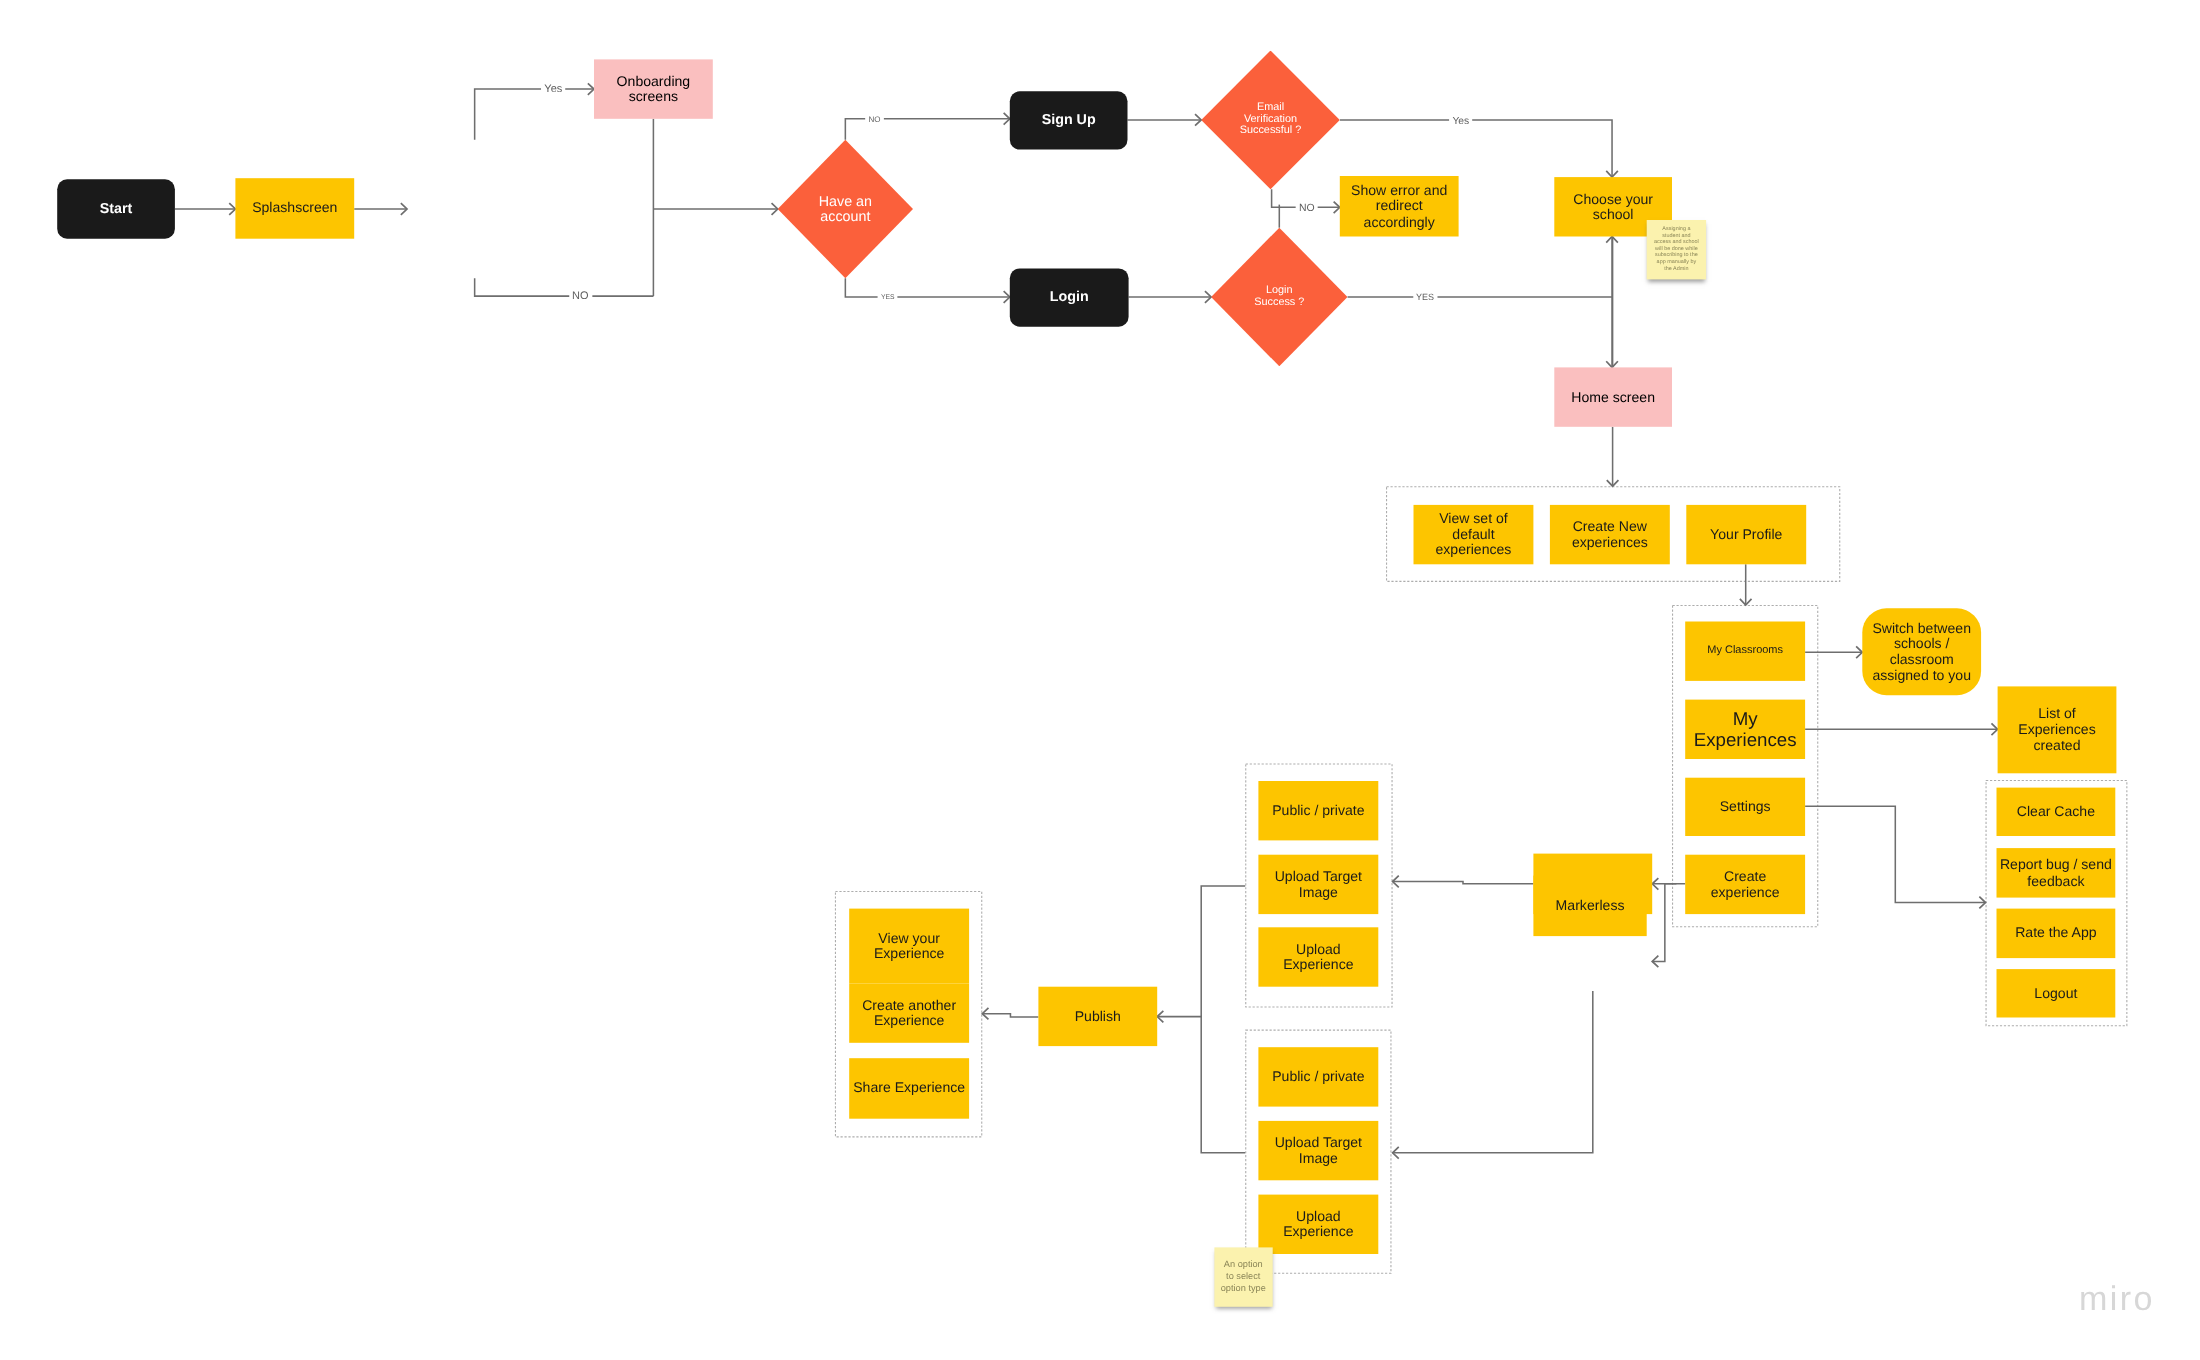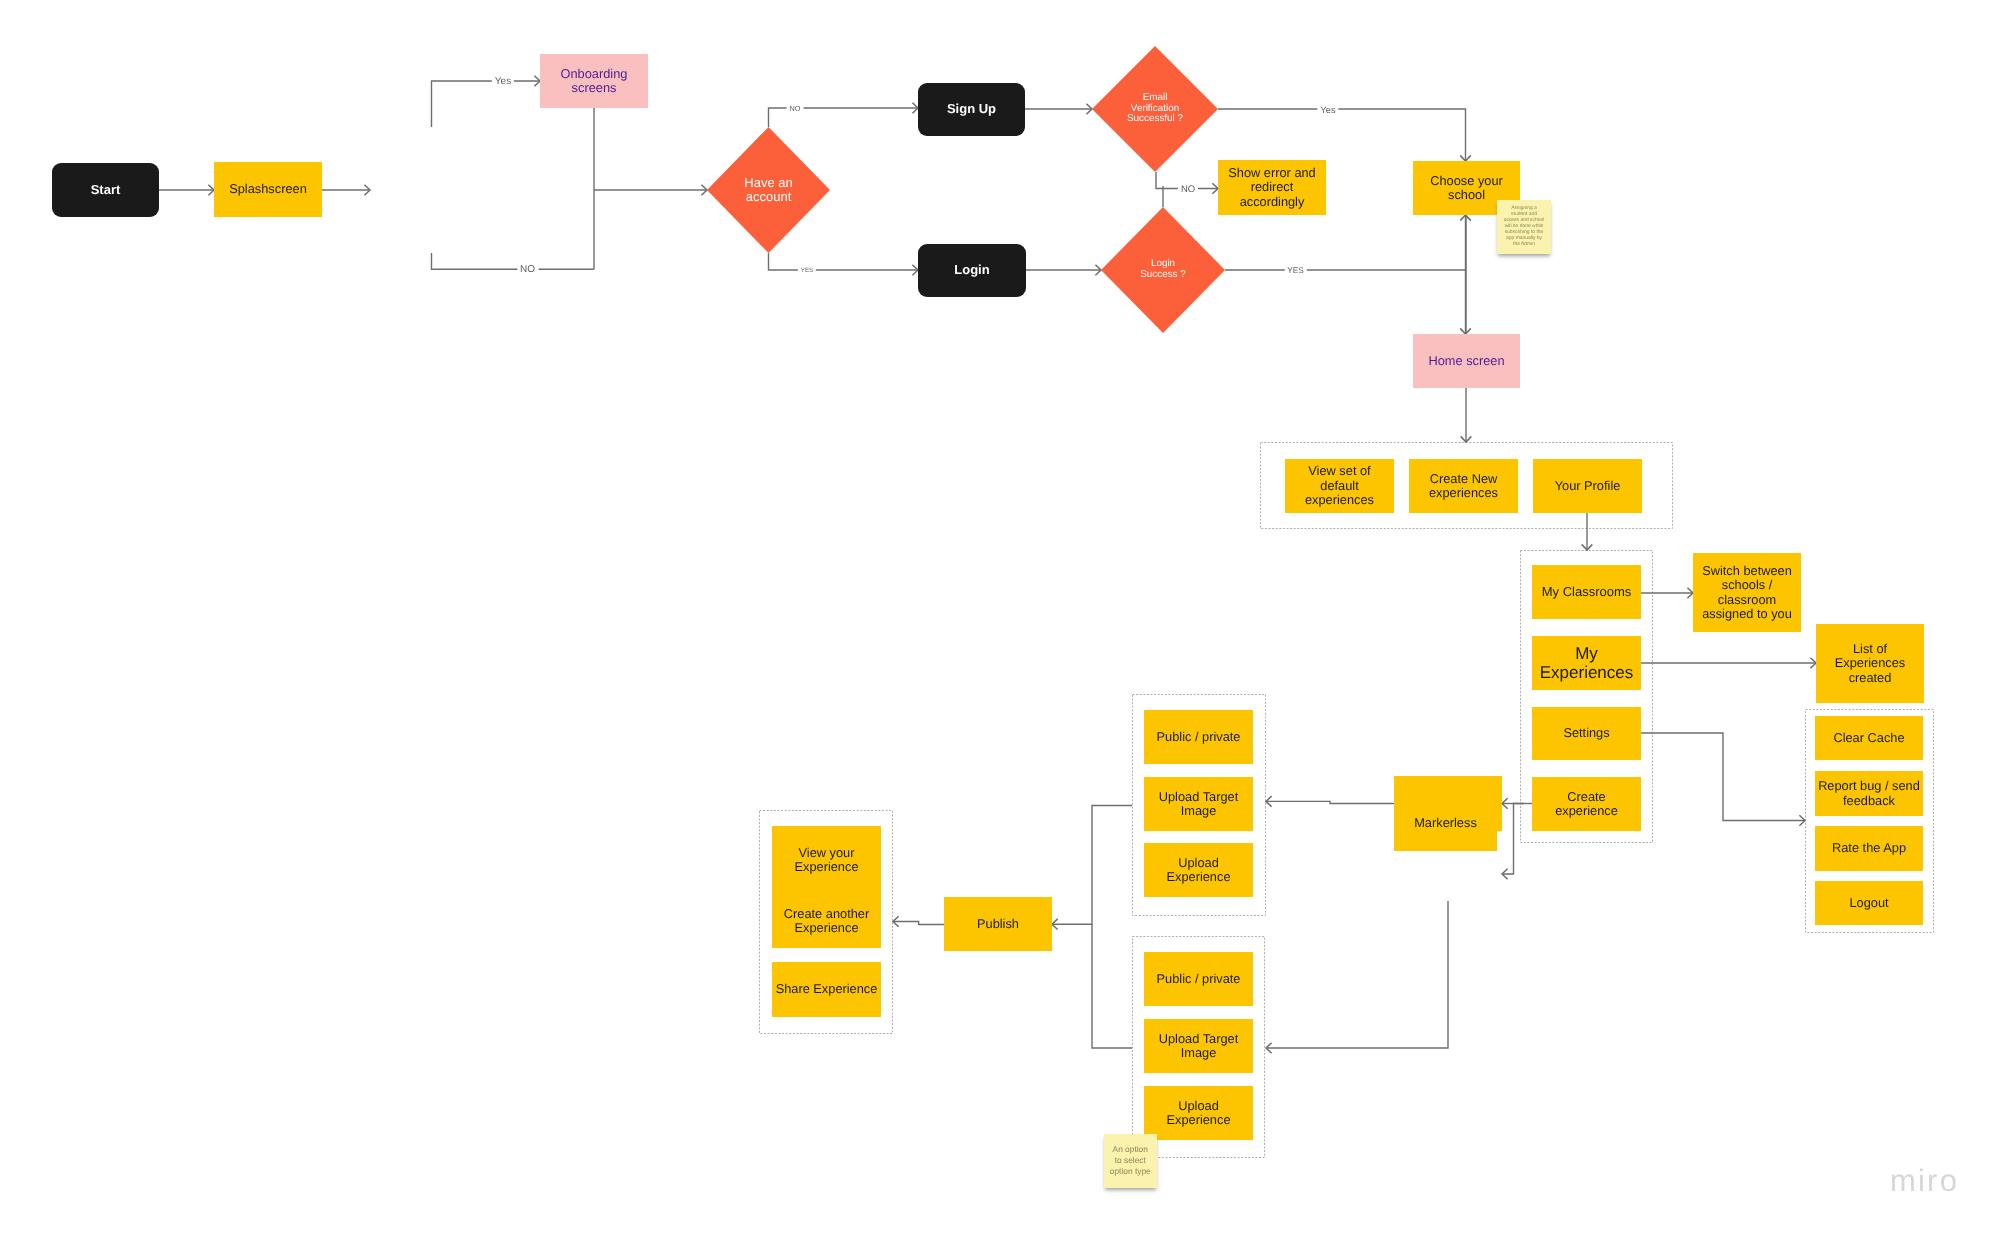--- a/index.html
+++ b/index.html
@@ -13,7 +13,7 @@
   .node{position:absolute;display:flex;align-items:center;justify-content:center;
         text-align:center;box-sizing:border-box;line-height:1.133;padding:0 1px;}
   .fill-yellow{background:#FDC500;color:#1A1A1A;}
-  .fill-pink{background:#FABFBF;color:#4c1d95;text-align:center;}
+  .fill-pink{background:#FABFBF;color:#000000;text-align:center;}
   .fill-black{background:#1A1A1A;color:#ffffff;}
   .rounded{border-radius:9px;}
   .diamond{position:absolute;}

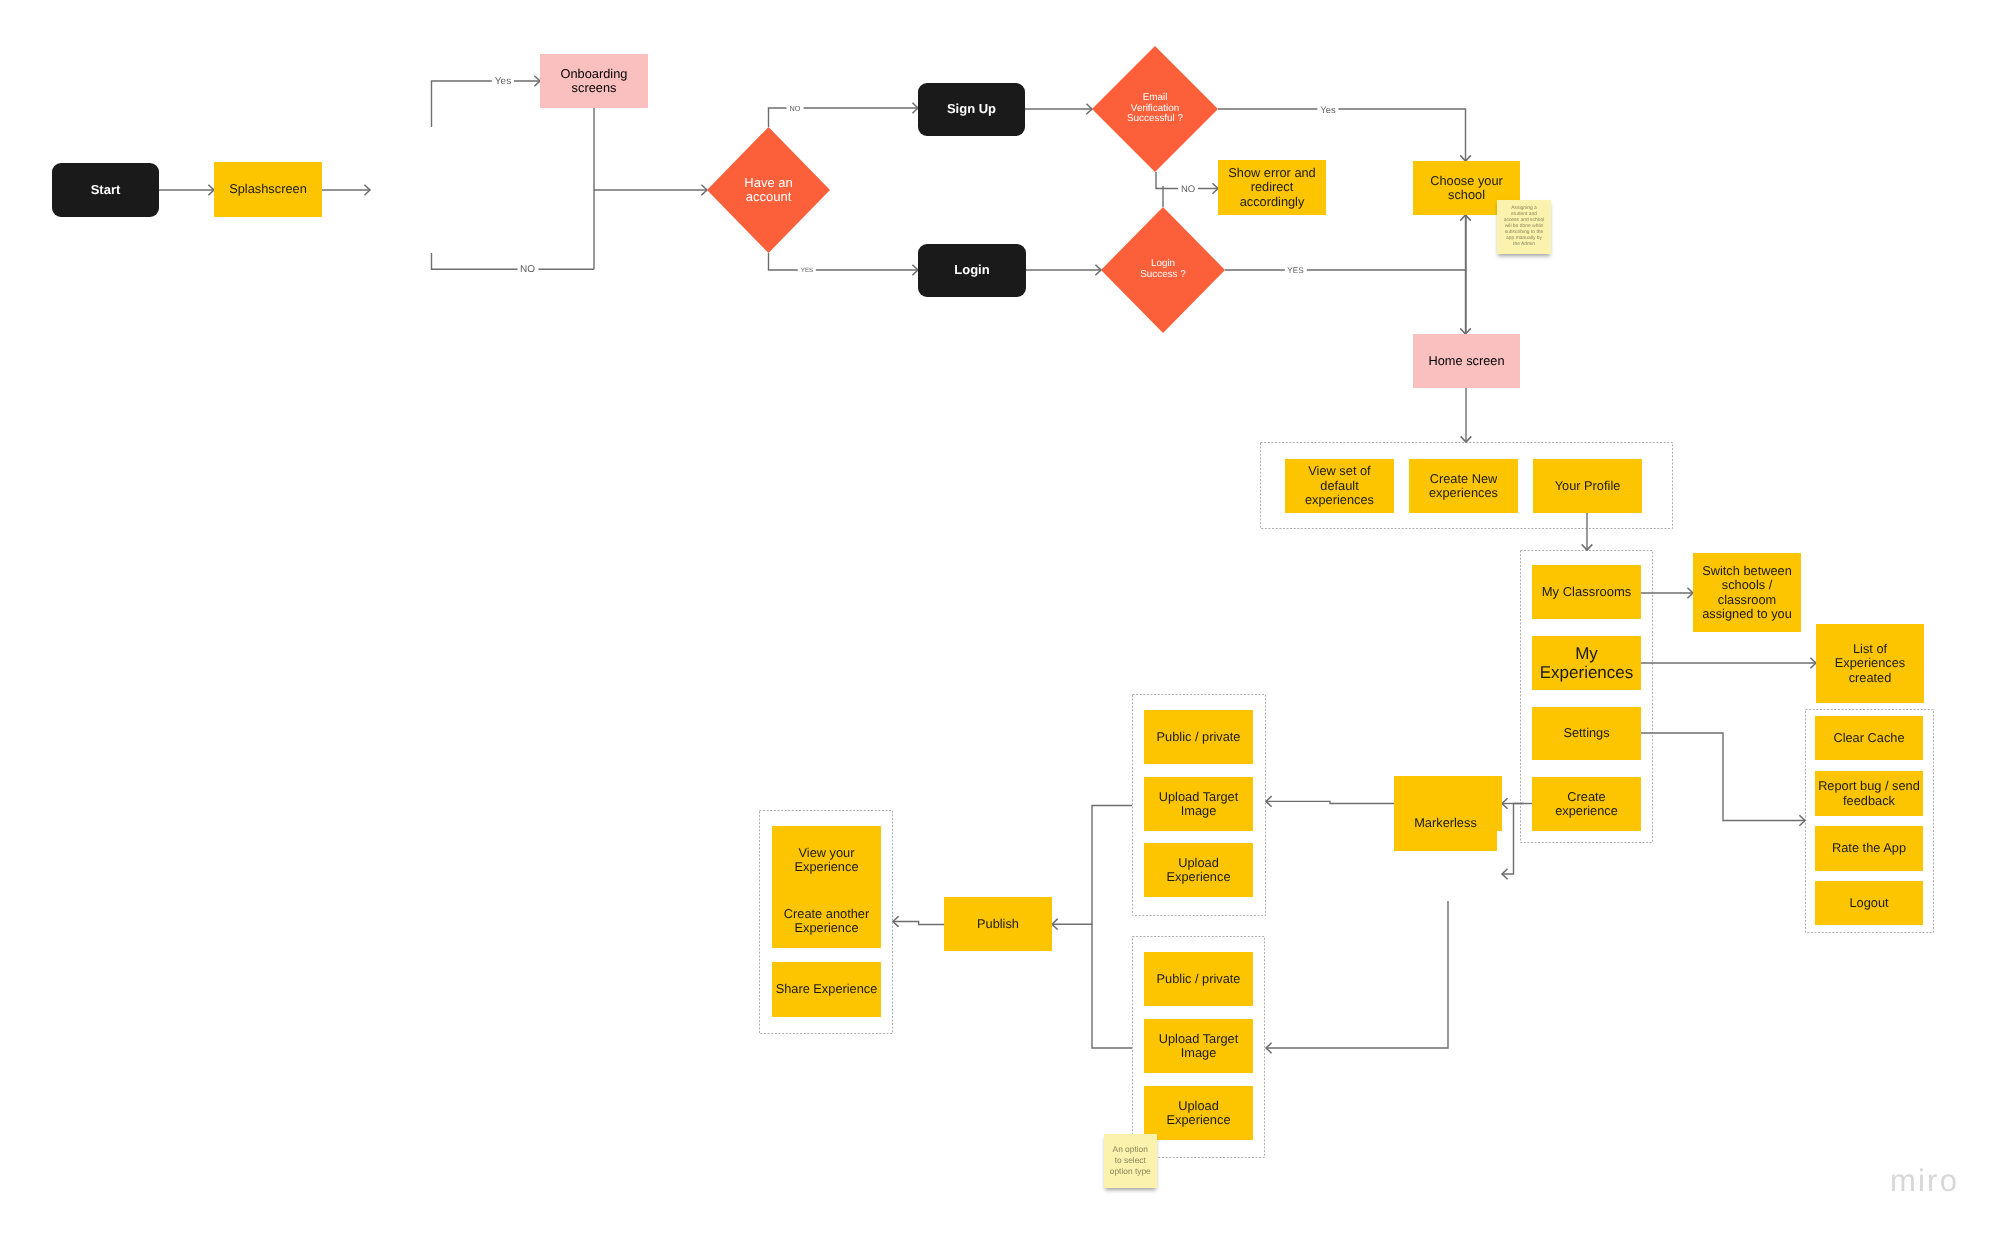--- a/index.html
+++ b/index.html
@@ -212,7 +212,7 @@
     <div class="node fill-yellow" style="left: 1532px; top: 777px; width: 109px; height: 54px; font-size: 12.8px;">
       <span style="width: 79px; display: inline-block;">Create experience</span>
     </div>
-    <div class="node fill-yellow" style="left: 1693px; top: 553px; width: 108px; height: 79px; font-size: 12.8px;">
+    <div class="node fill-yellow" style="left: 1693px; top: 553px; width: 108px; height: 79px; font-size: 12.8px; border-radius: 22px;">
       <span style="width: 97px; display: inline-block;">Switch between schools / classroom assigned to you</span>
     </div>
     <div class="node fill-yellow" style="left: 1816px; top: 624px; width: 108px; height: 79px; font-size: 12.8px;">

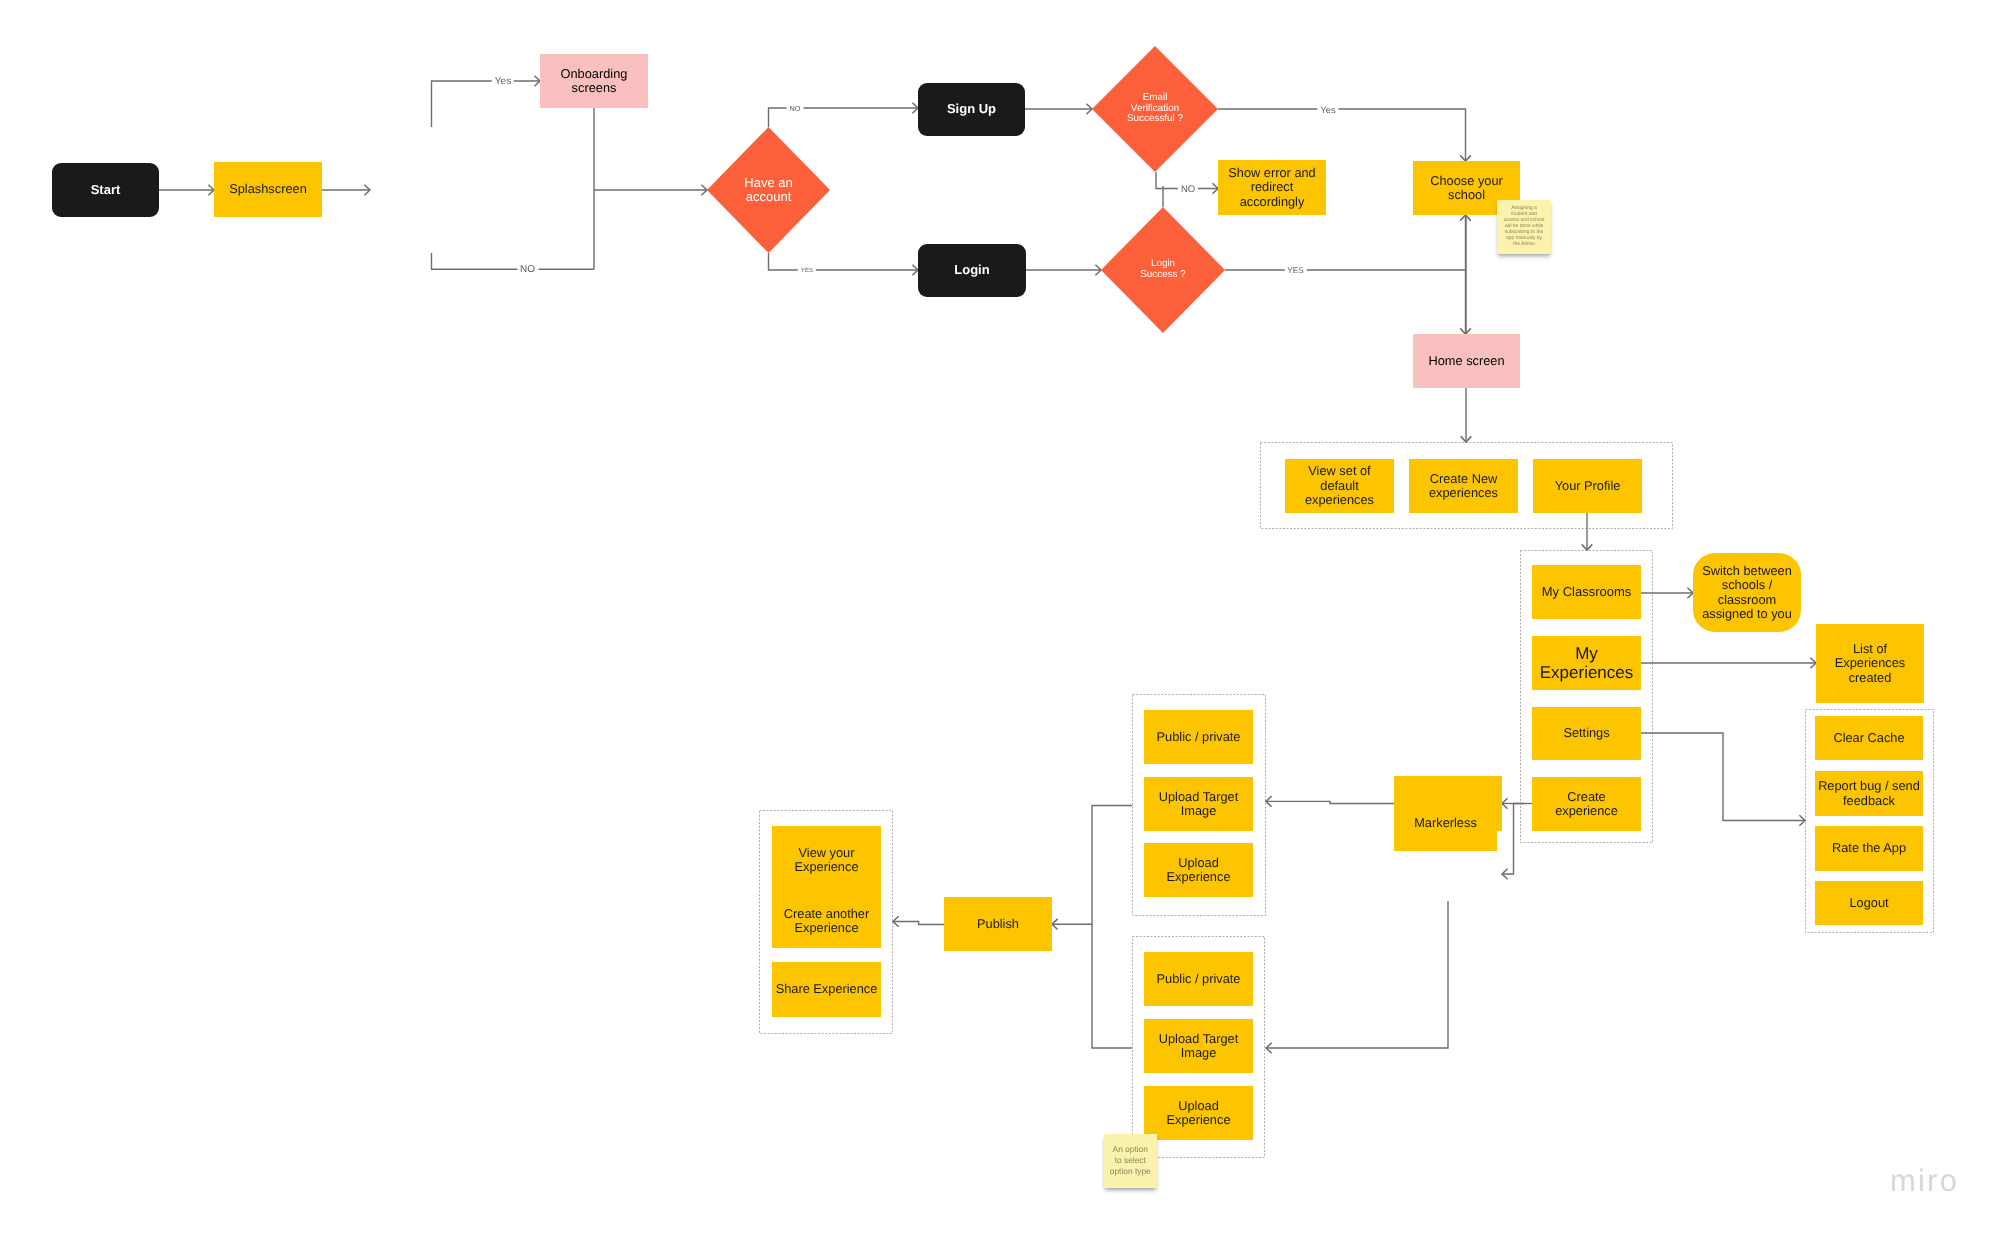--- a/index.html
+++ b/index.html
@@ -200,7 +200,7 @@
     <div class="node fill-yellow" style="left: 1533px; top: 459px; width: 109px; height: 54px; font-size: 12.8px;">
       <span>Your Profile</span>
     </div>
-    <div class="node fill-yellow" style="left: 1532px; top: 565px; width: 109px; height: 54px; font-size: 13px;">
+    <div class="node fill-yellow" style="left: 1532px; top: 565px; width: 109px; height: 54px; font-size: 10px;">
       <span>My Classrooms</span>
     </div>
     <div class="node fill-yellow" style="left: 1532px; top: 636px; width: 109px; height: 54px; font-size: 17px;">

